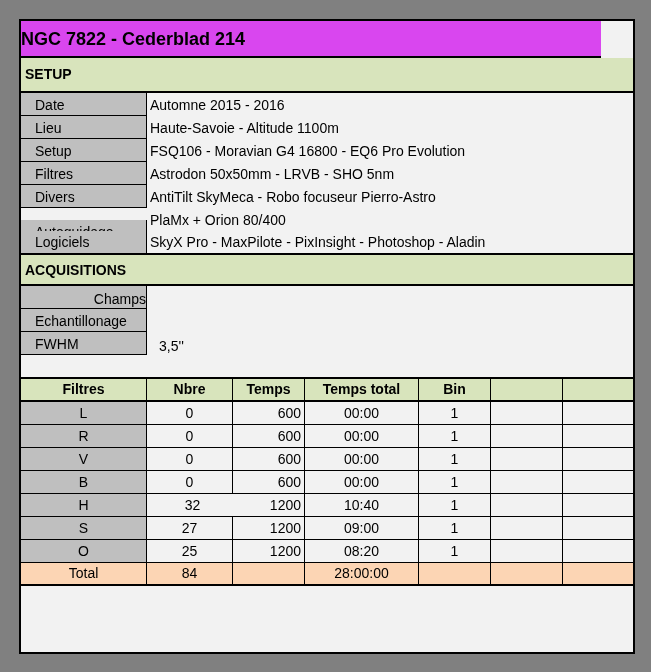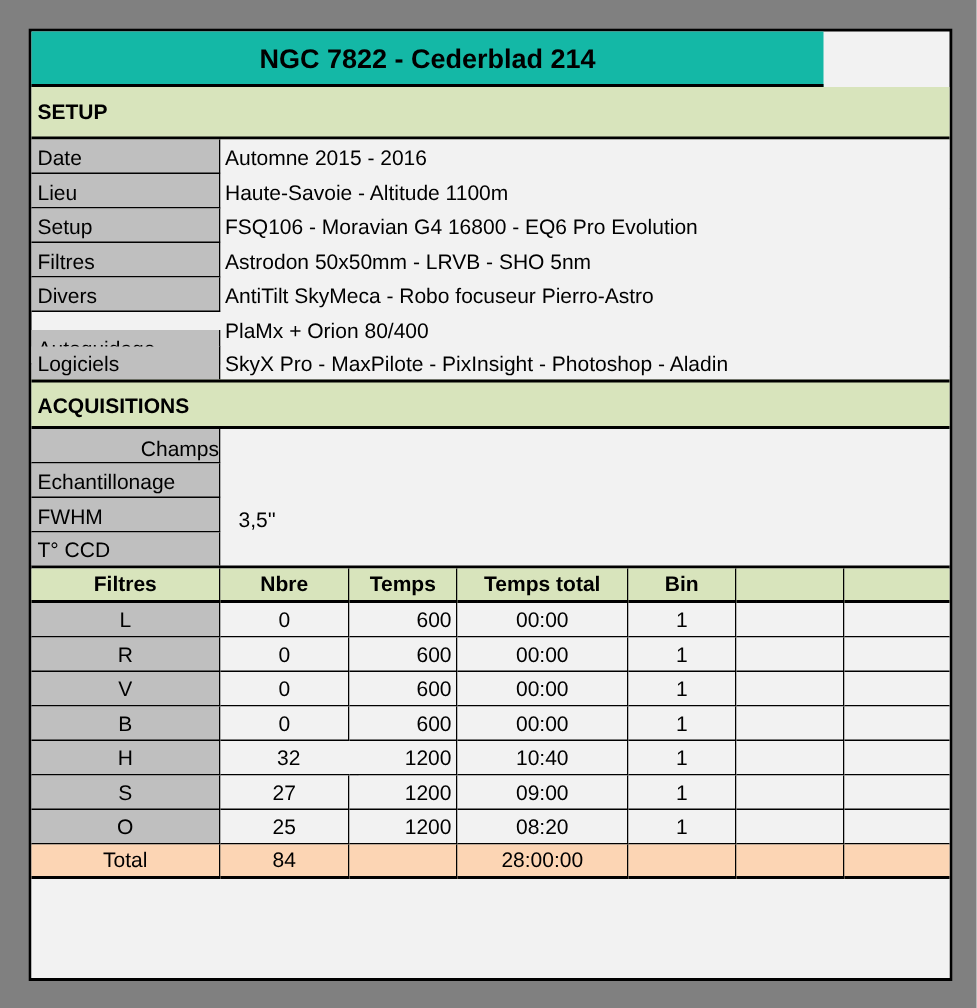--- a/index.html
+++ b/index.html
@@ -15,9 +15,9 @@
   }
   .abs { position:absolute; box-sizing:border-box; }
   .title {
-    left:0; top:0; width:528px; height:37px; background:#14b8a6;
+    left:0; top:0; width:580px; height:37px; background:#d946ef;
     border-bottom:2px solid #000;
-    font-size:18px; font-weight:bold; text-align:center; line-height:37px;
+    font-size:18px; font-weight:bold; line-height:37px;
   }
   .section {
     left:0; width:612px; background:#d8e4bc;

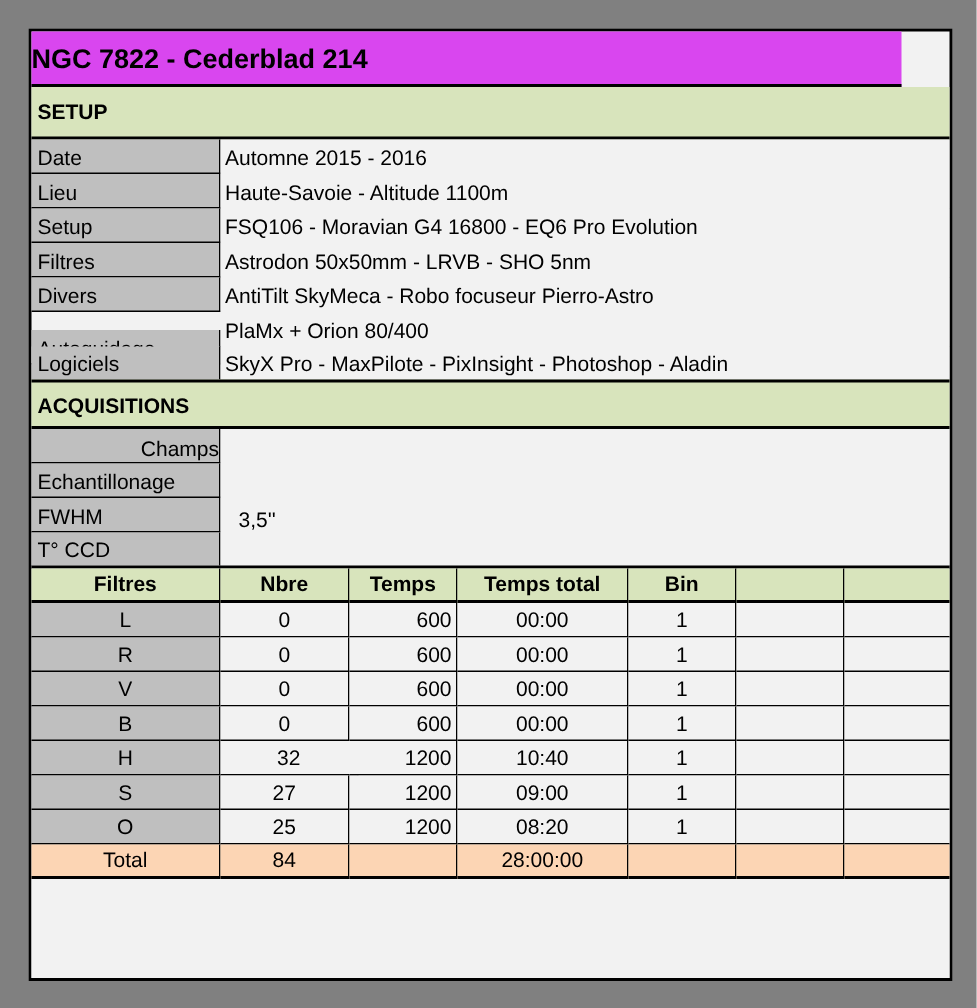--- a/index.html
+++ b/index.html
@@ -27,7 +27,7 @@
   .lbl {
     left:0; width:126px; background:#bfbfbf;
     border-right:1px solid #000; border-bottom:1px solid #000;
-    font-size:14px; padding-left:4px; white-space:nowrap; overflow:hidden;
+    font-size:14px; padding-left:14px; white-space:nowrap; overflow:hidden;
   }
   .val {
     left:126px; width:486px; background:#f2f2f2;

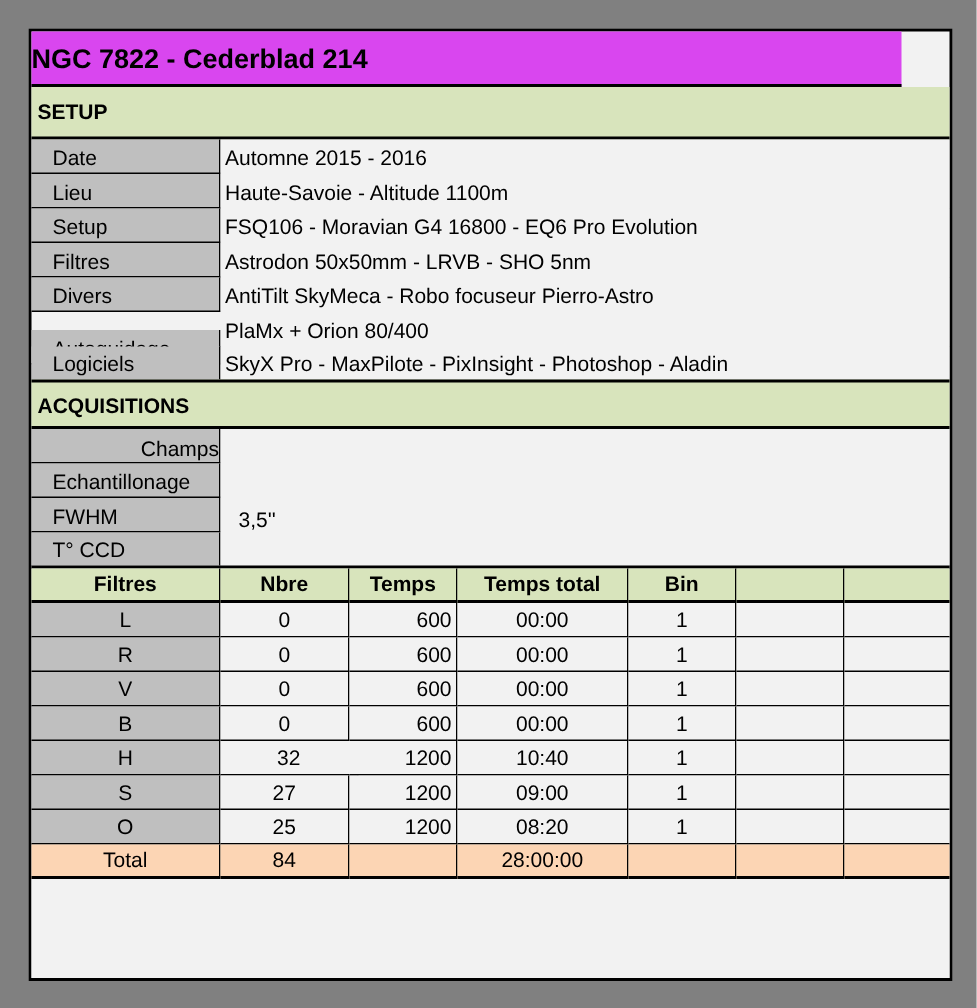--- a/index.html
+++ b/index.html
@@ -79,7 +79,6 @@
   <div class="abs lbl" style="top:265px;height:23px;line-height:26px;text-align:right;">Champs</div>
   <div class="abs lbl" style="top:288px;height:23px;line-height:24px;">Echantillonage</div>
   <div class="abs lbl" style="top:311px;height:23px;line-height:24px;">FWHM</div>
-  <div class="abs lbl" style="top:334px;height:22px;line-height:23px;border-bottom:none;">T° CCD</div>
   <div class="abs" style="left:126px;top:265px;width:486px;height:91px;background:#f2f2f2;">
     <span style="position:absolute;left:12px;top:26px;font-size:14px;margin-top:26px;">3,5''</span>
   </div>

